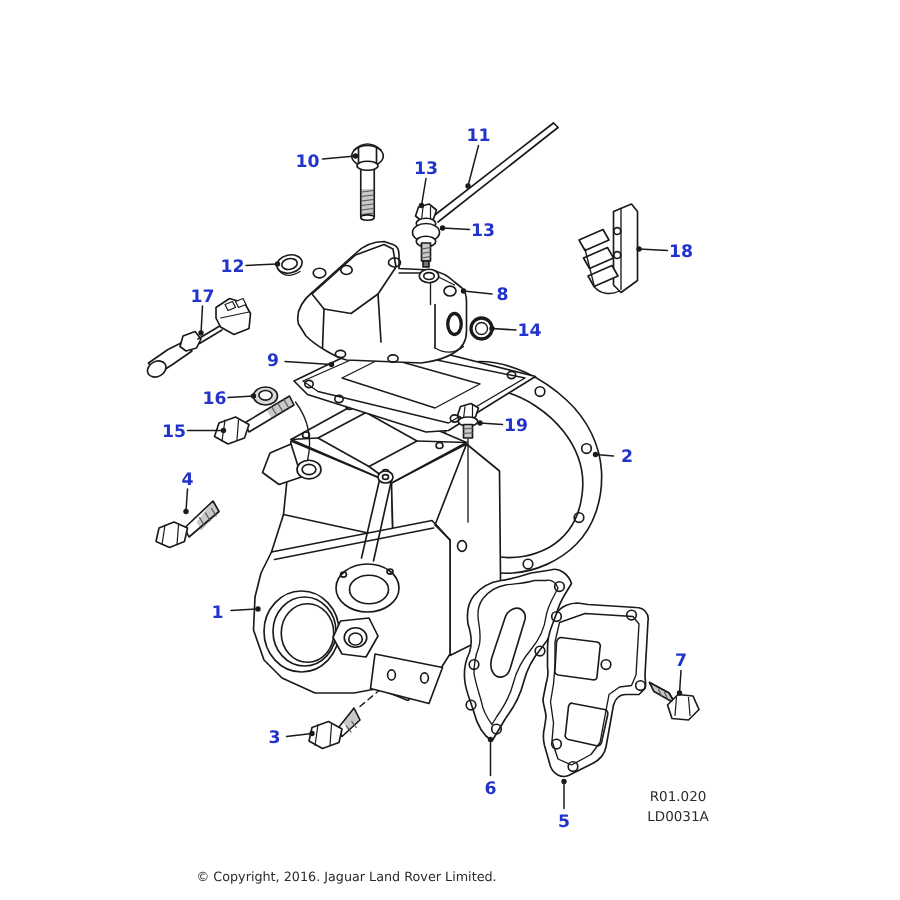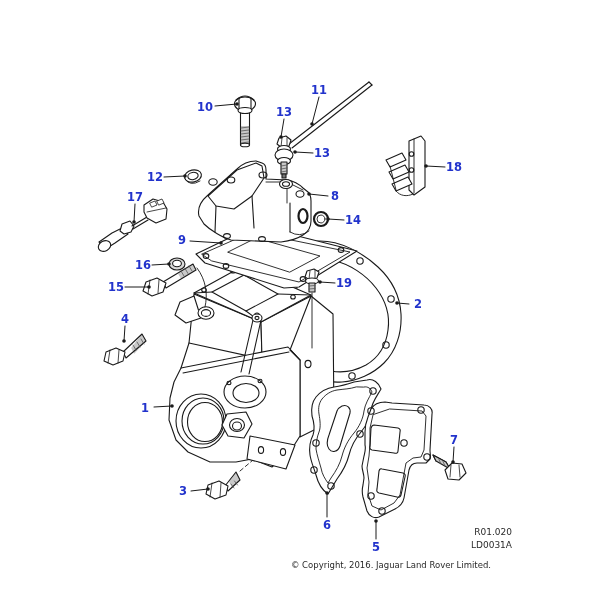--- a/index.html
+++ b/index.html
@@ -8,7 +8,7 @@
   svg{position:absolute;left:0;top:0;}
   .lineart path,.lineart ellipse,.lineart circle,.lineart line,.lineart polygon{vector-effect:non-scaling-stroke;}
   .callout{font-family:"DejaVu Sans","Liberation Sans",sans-serif;font-weight:bold;font-size:11.5px;}
-  .ref-block{position:absolute;left:392px;top:526px;width:120px;text-align:right;
+  .ref-block{position:absolute;left:392px;top:526px;width:120px;text-align:center;
              font-size:9px;line-height:13px;color:#2a2a2a;}
   .copyright{position:absolute;left:131px;top:560px;width:360px;text-align:right;
              font-size:8.5px;color:#2a2a2a;}

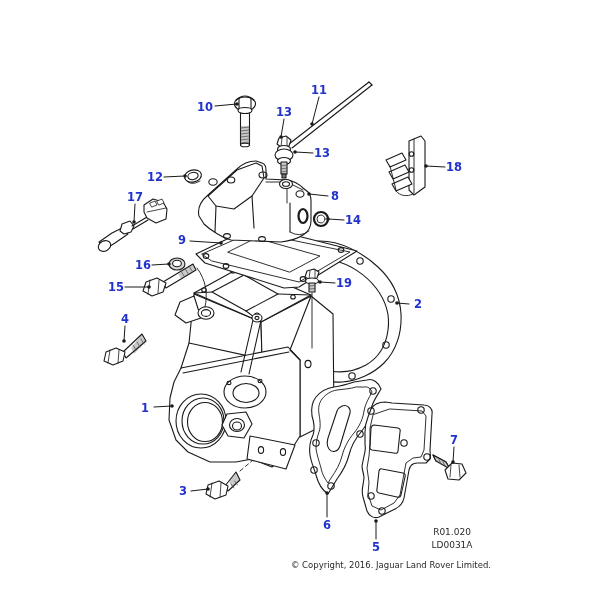--- a/index.html
+++ b/index.html
@@ -10,7 +10,7 @@
   .callout{font-family:"DejaVu Sans","Liberation Sans",sans-serif;font-weight:bold;font-size:11.5px;}
   .ref-block{position:absolute;left:392px;top:526px;width:120px;text-align:center;
              font-size:9px;line-height:13px;color:#2a2a2a;}
-  .copyright{position:absolute;left:131px;top:560px;width:360px;text-align:right;
+  .copyright{position:absolute;left:131px;top:580px;width:360px;text-align:left;
              font-size:8.5px;color:#2a2a2a;}
 </style>
 </head>

